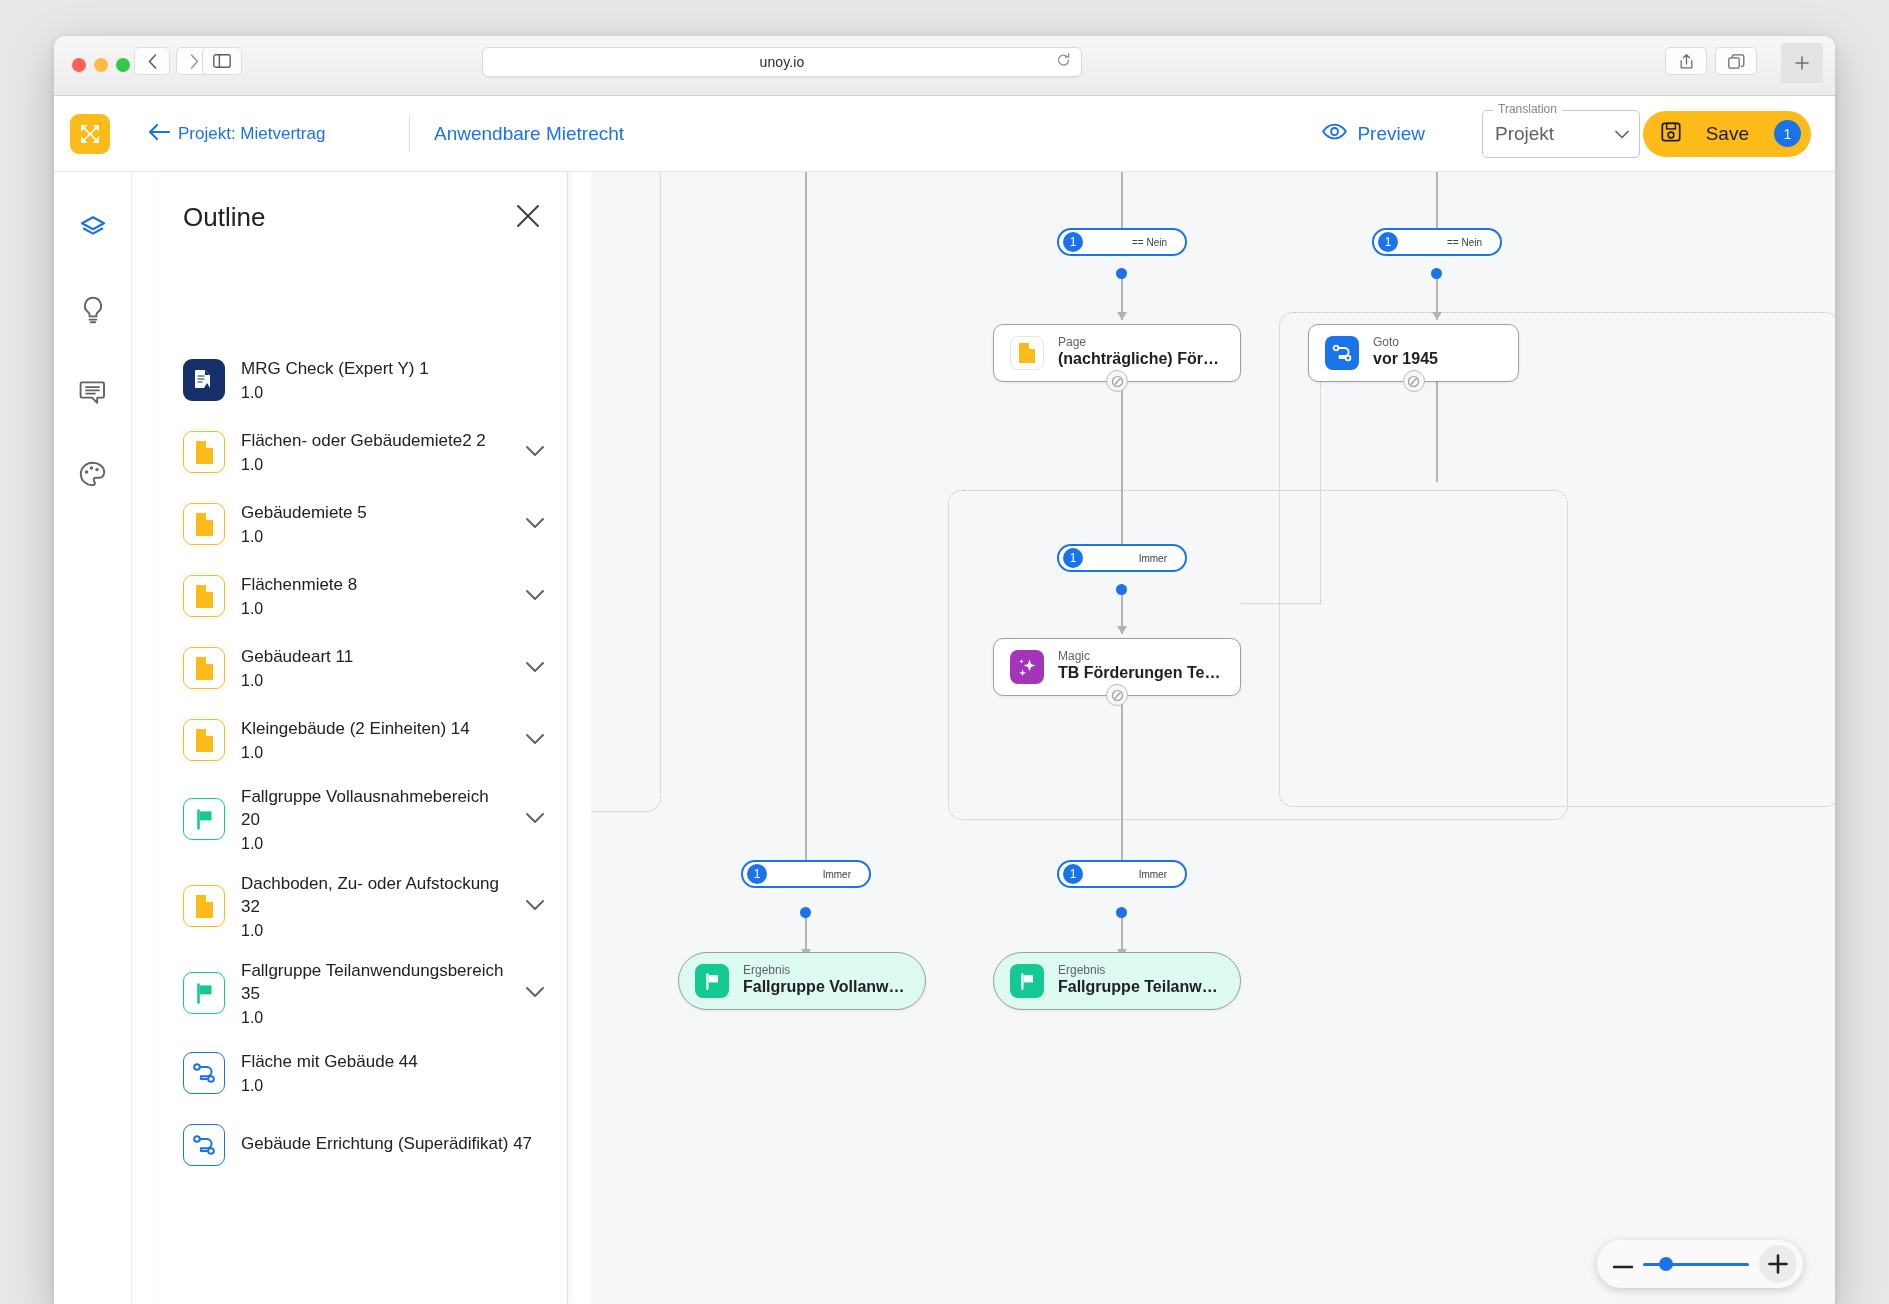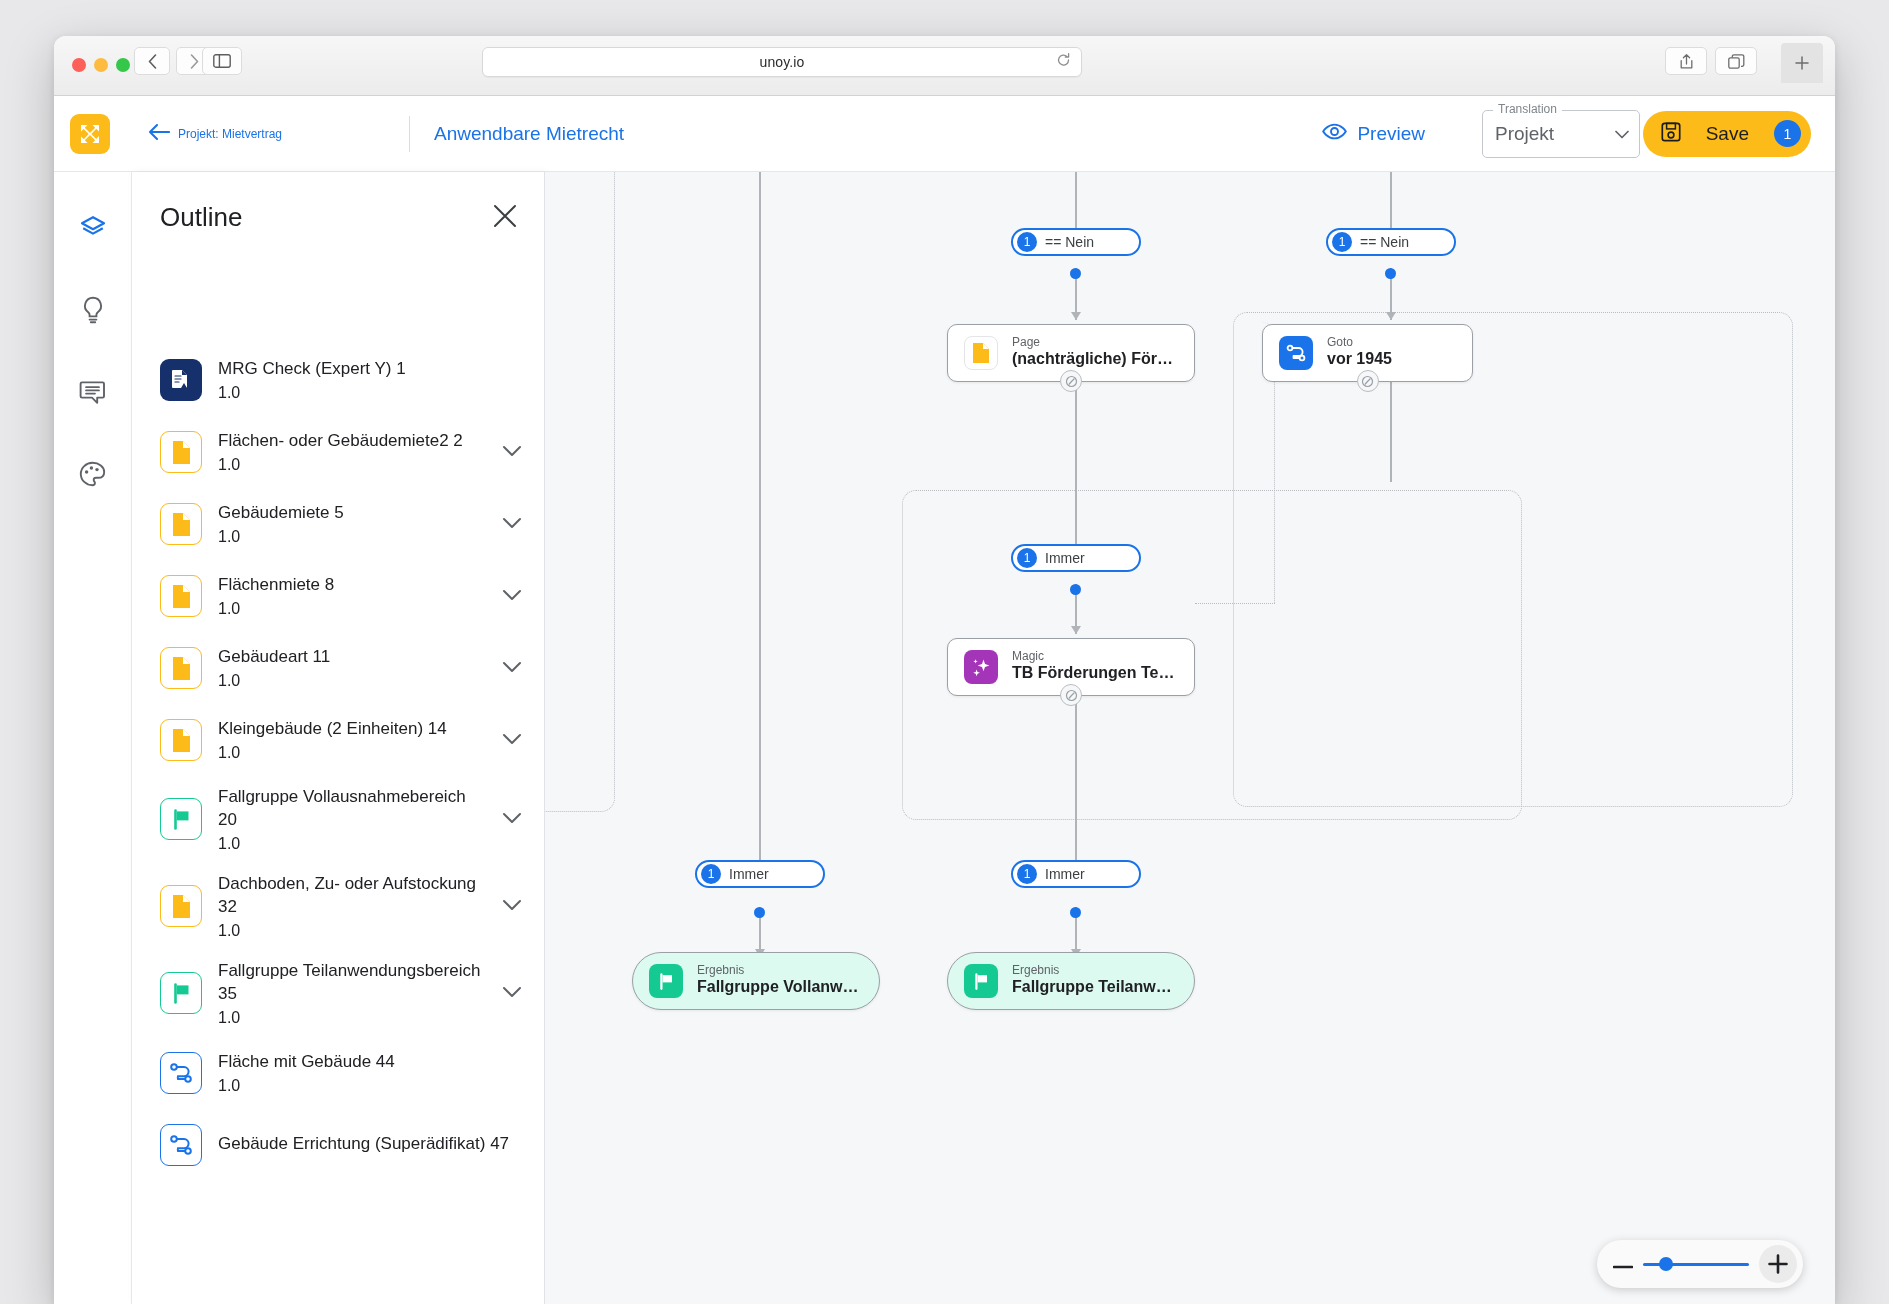--- a/index.html
+++ b/index.html
@@ -117,7 +117,7 @@
   .project-title {
     position: absolute; left: 124px; top: 50%;
     transform: translateY(-50%);
-    font-size: 12px; color: #1a73e8;
+    font-size: 17px; color: #1a73e8;
     white-space: nowrap;
   }
   .header-divider {

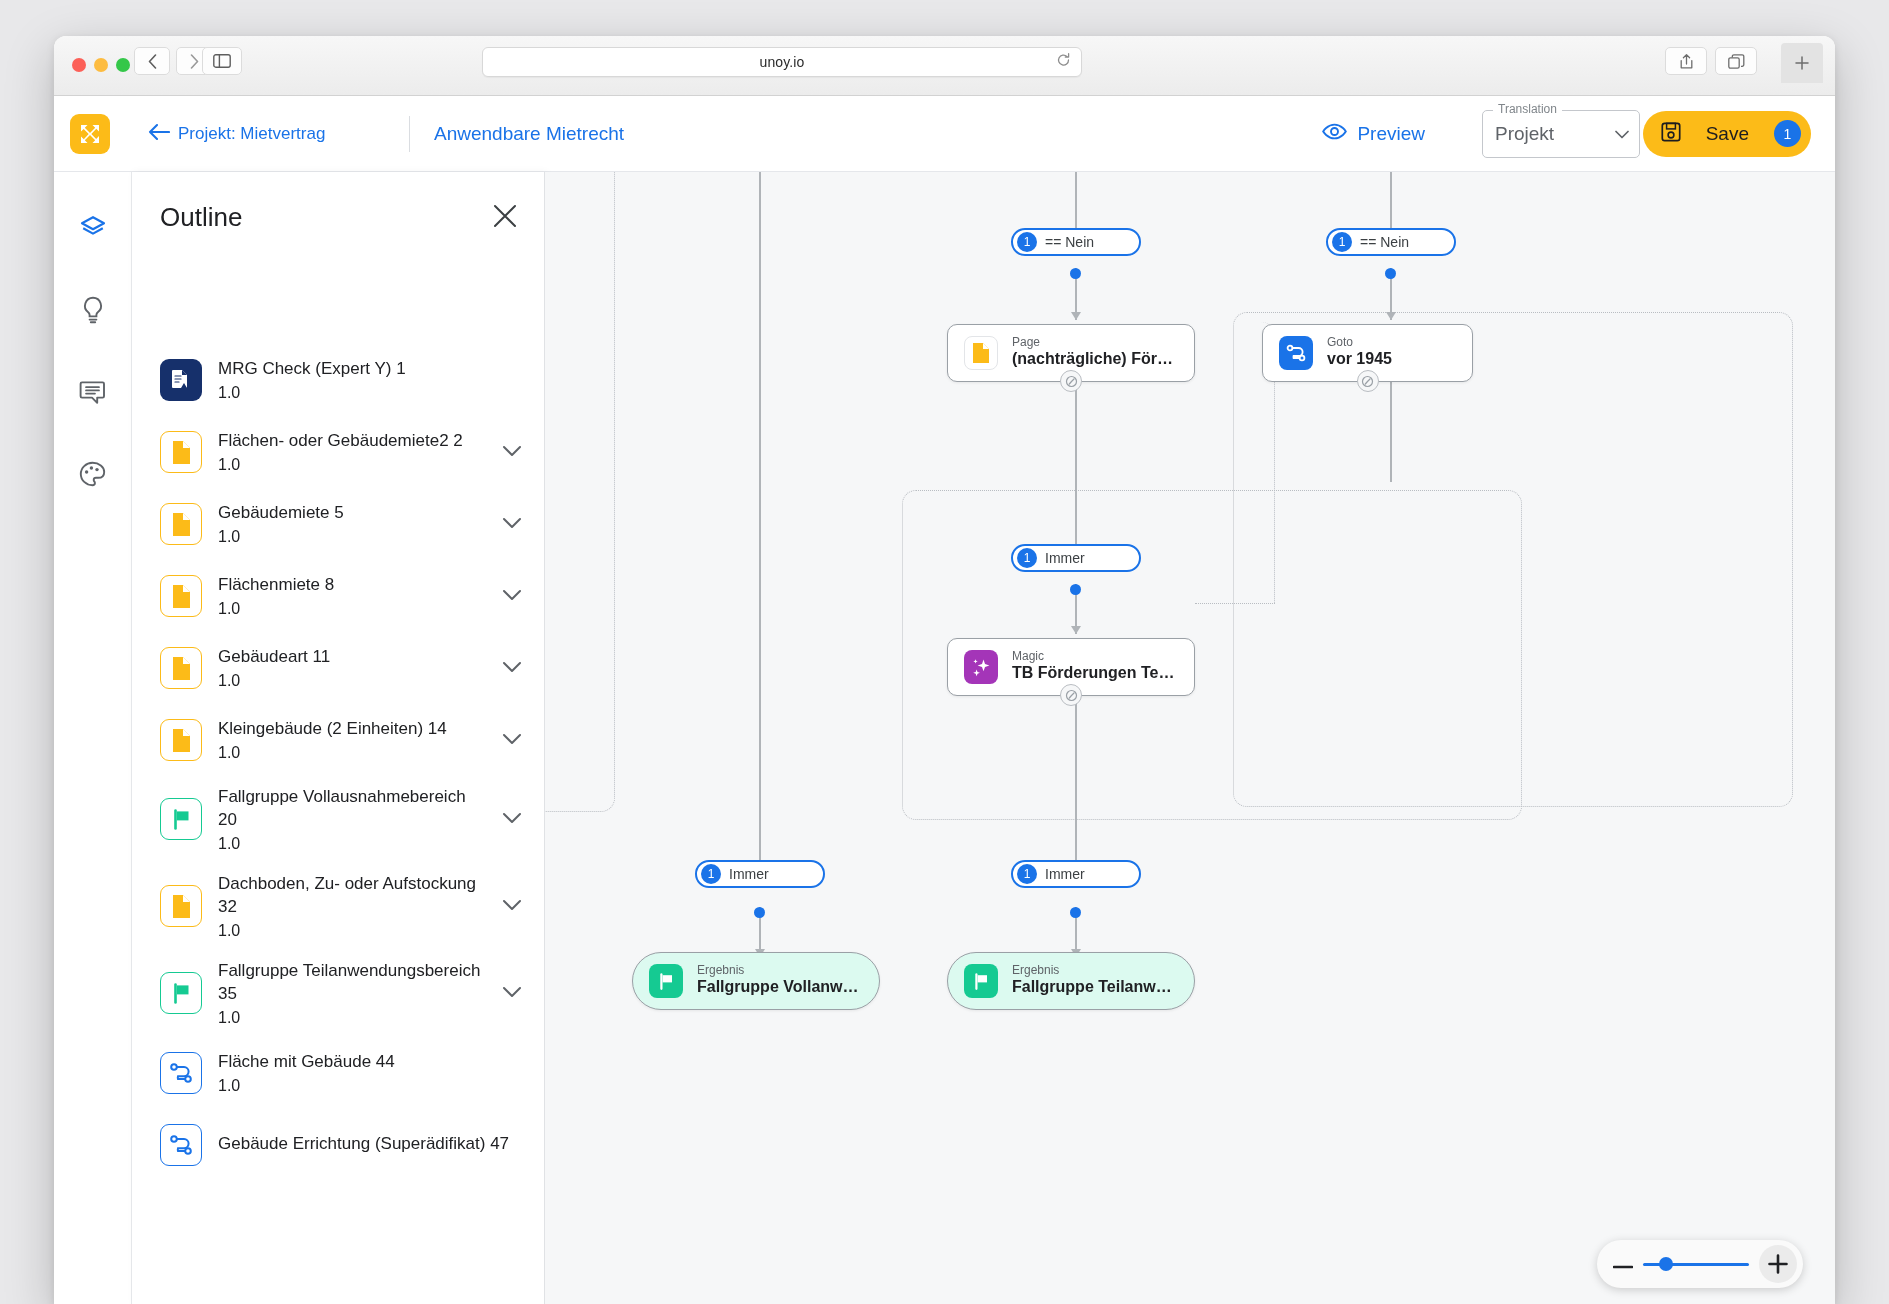--- a/index.html
+++ b/index.html
@@ -187,6 +187,7 @@
     position: relative;
     height: calc(100% - 136px);
     display: flex;
+    gap: 23px;
   }
 
   

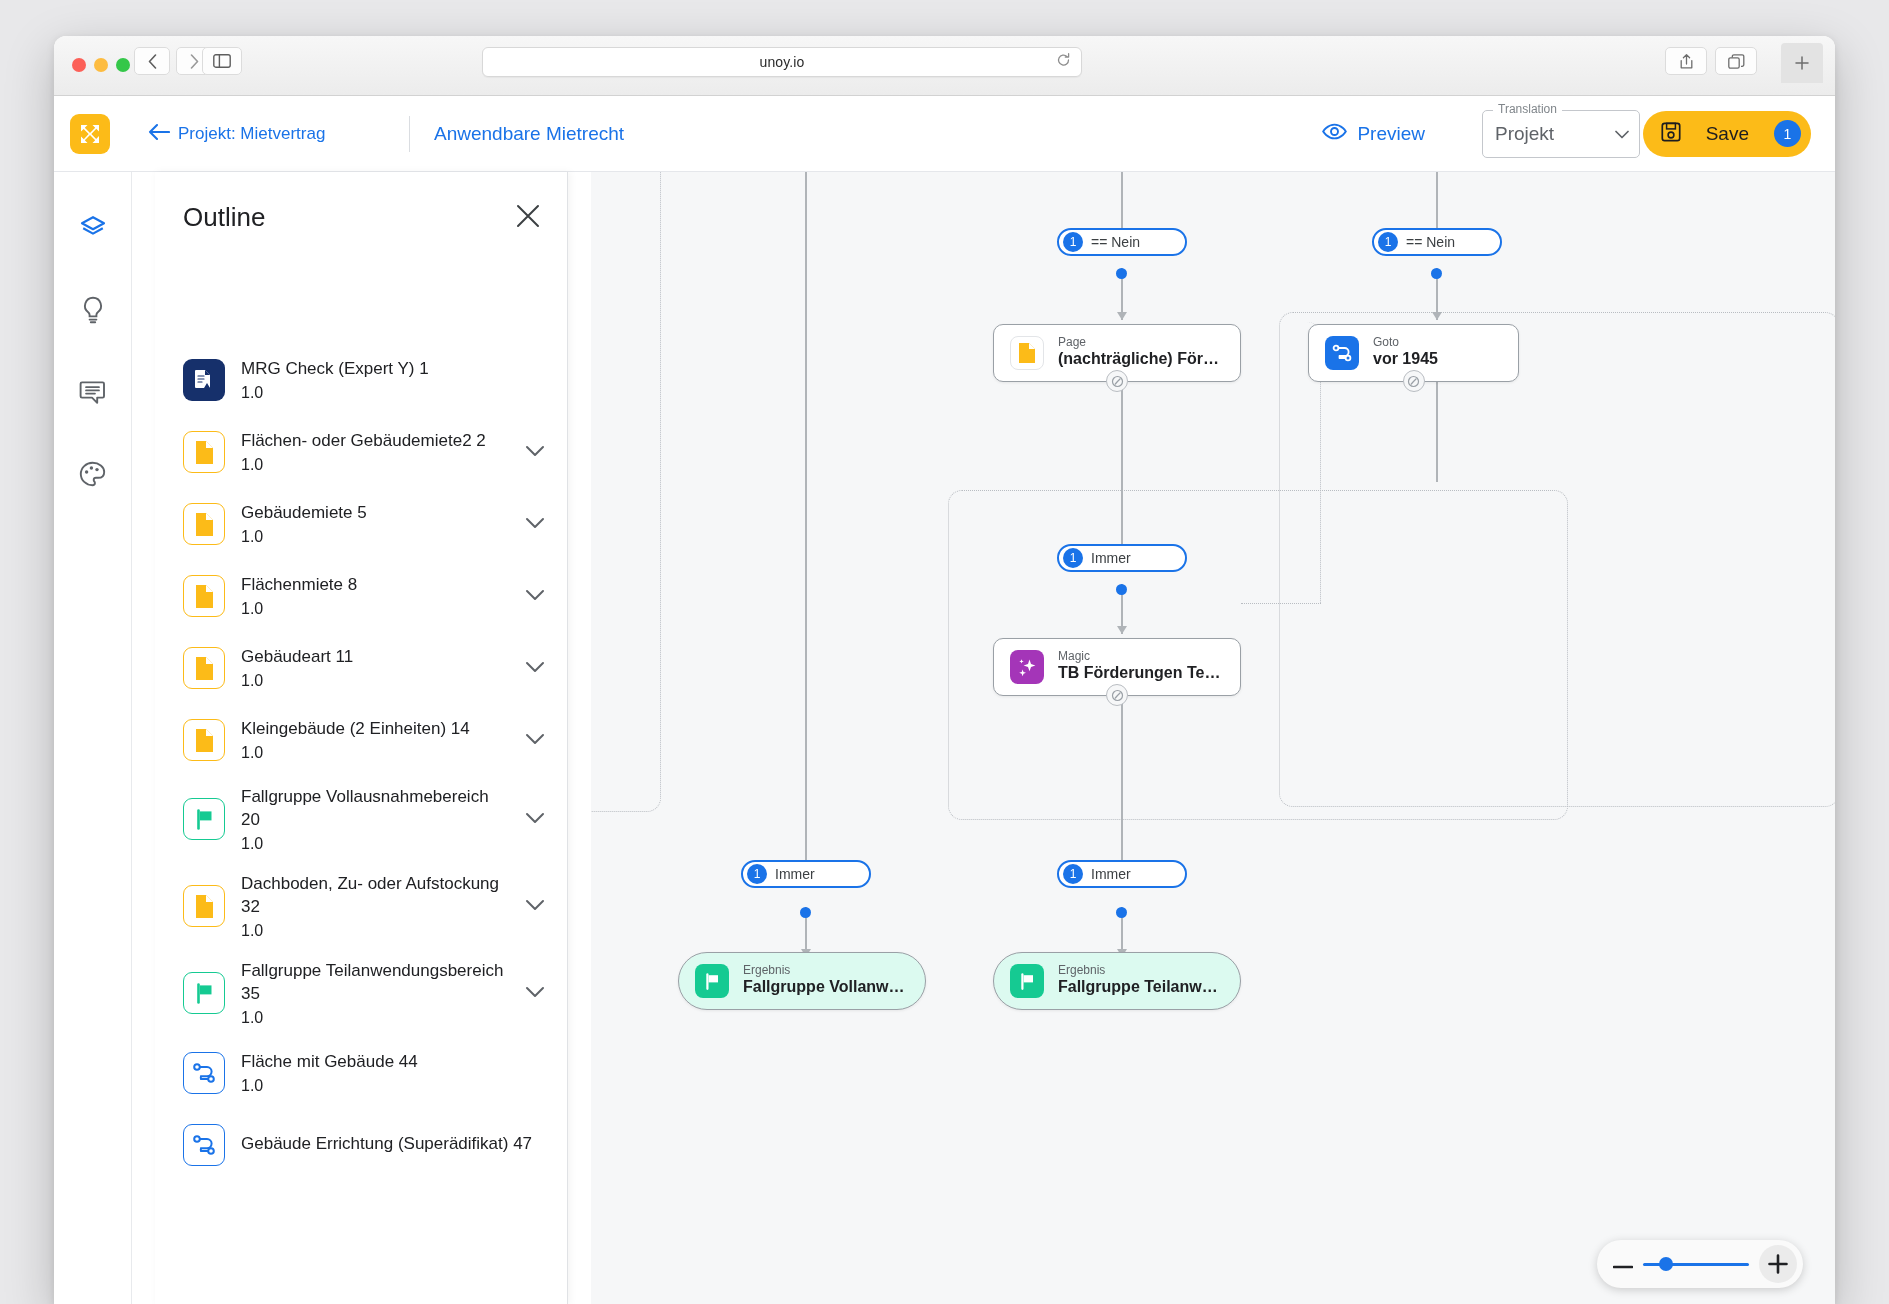--- a/index.html
+++ b/index.html
@@ -327,8 +327,8 @@
   }
   .cond-text {
     flex: 1 1 auto;
-    text-align: left;
-    font-size: 14px; color: #3c4043;
+    text-align: right;
+    font-size: 10px; color: #3c4043;
     padding: 0 14px 0 8px;
     white-space: nowrap;
   }

